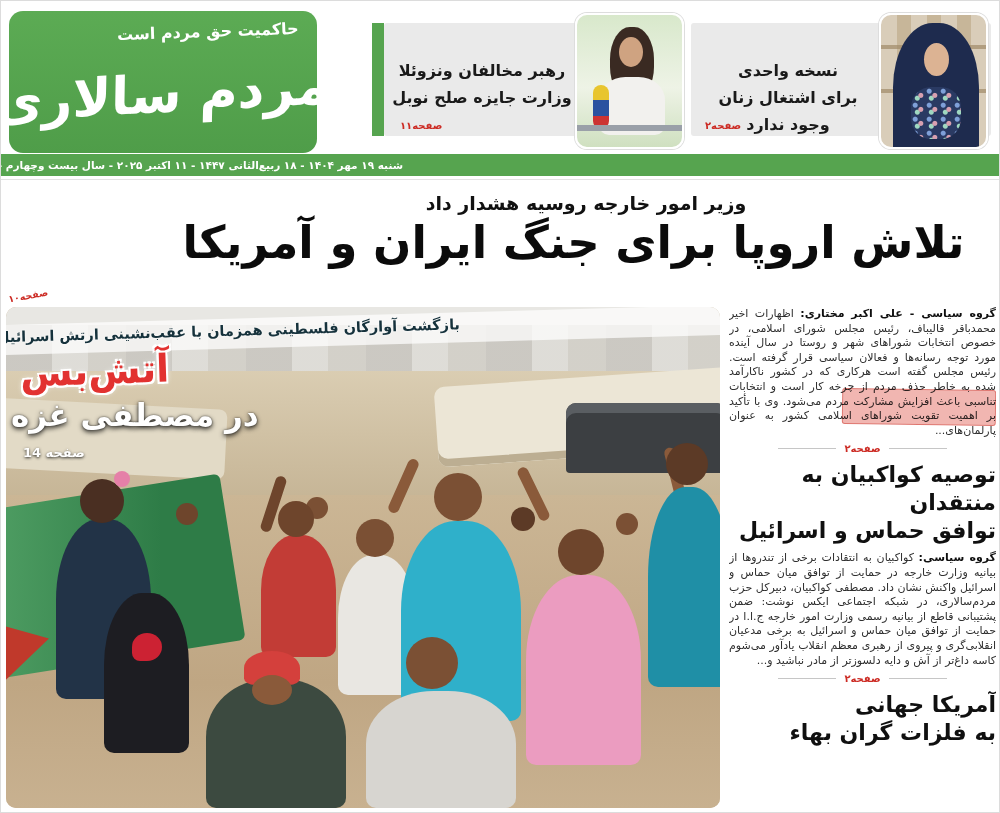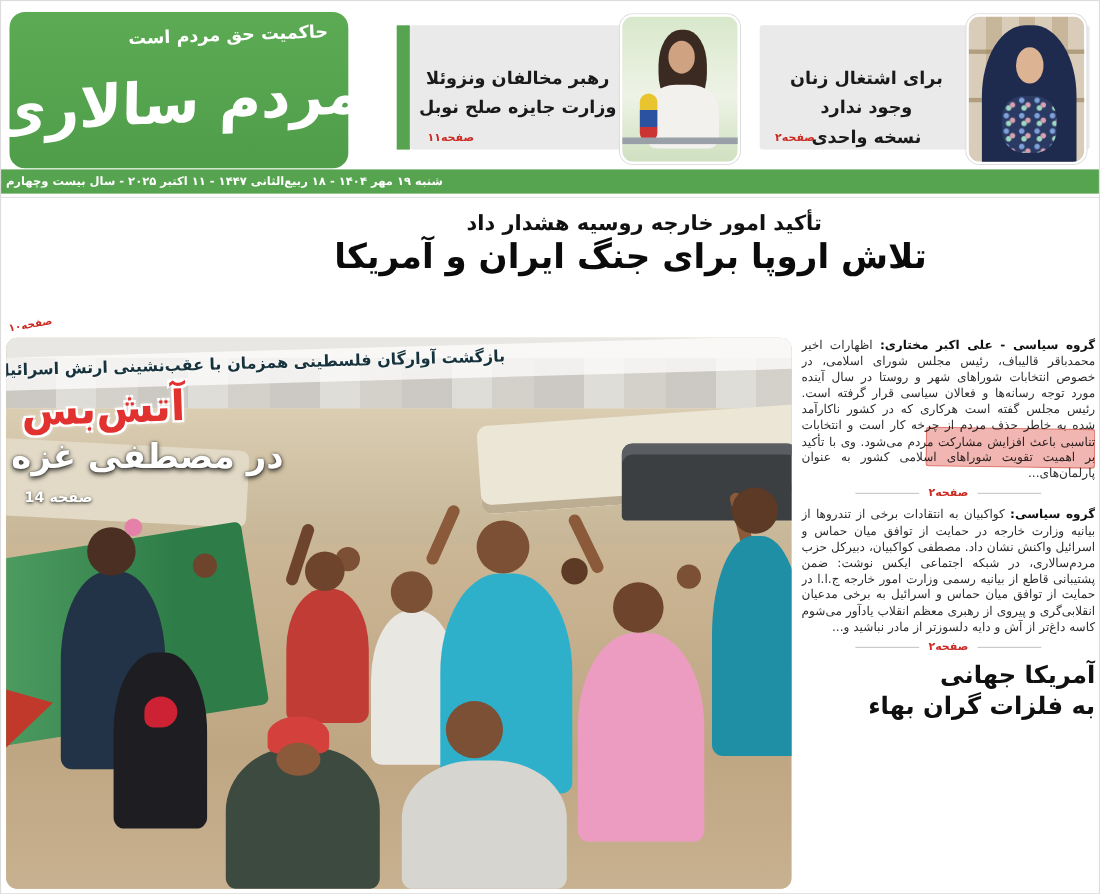--- a/index.html
+++ b/index.html
@@ -18,7 +18,7 @@
     white-space:nowrap;transform:rotate(-3deg) skewX(-4deg);}
   
   .teaser{position:absolute;top:12px;height:136px;}
-  .teaser.mid{left:360px;width:312px;}
+  .teaser.mid{left:371px;width:312px;}
   .teaser.rgt{left:690px;width:302px;}
   .teaser-accent{position:absolute;left:0;top:10px;width:12px;height:113px;background:#56a44f;}
   .teaser-panel{position:absolute;top:10px;height:113px;background:#eaeaea;border-radius:3px;}

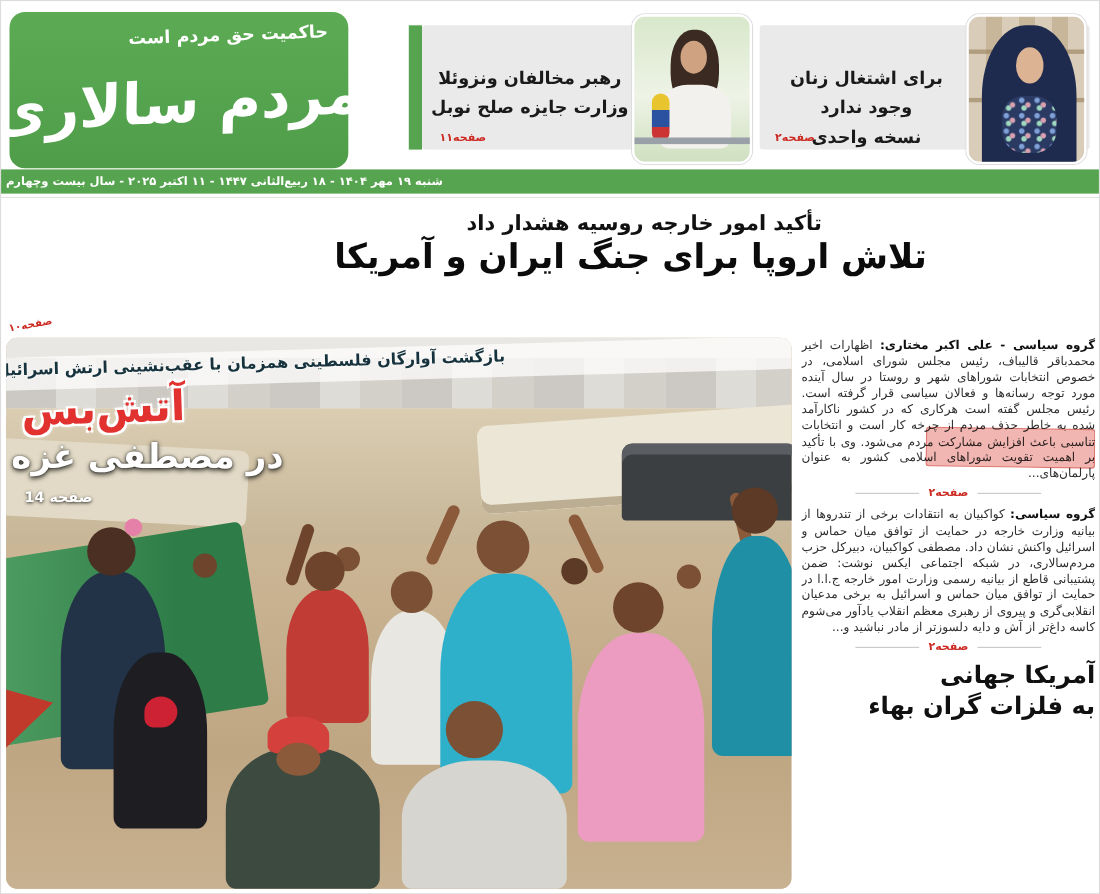--- a/index.html
+++ b/index.html
@@ -138,8 +138,8 @@
   <div class="teaser rgt">
     <div class="teaser-panel"></div>
     <div class="teaser-text">
+      <div>نسخه واحدی</div>
       <div>برای اشتغال زنان وجود ندارد</div>
-      <div>نسخه واحدی</div>
     </div>
     <div class="teaser-ref">صفحه۲</div>
     <div class="teaser-photo">

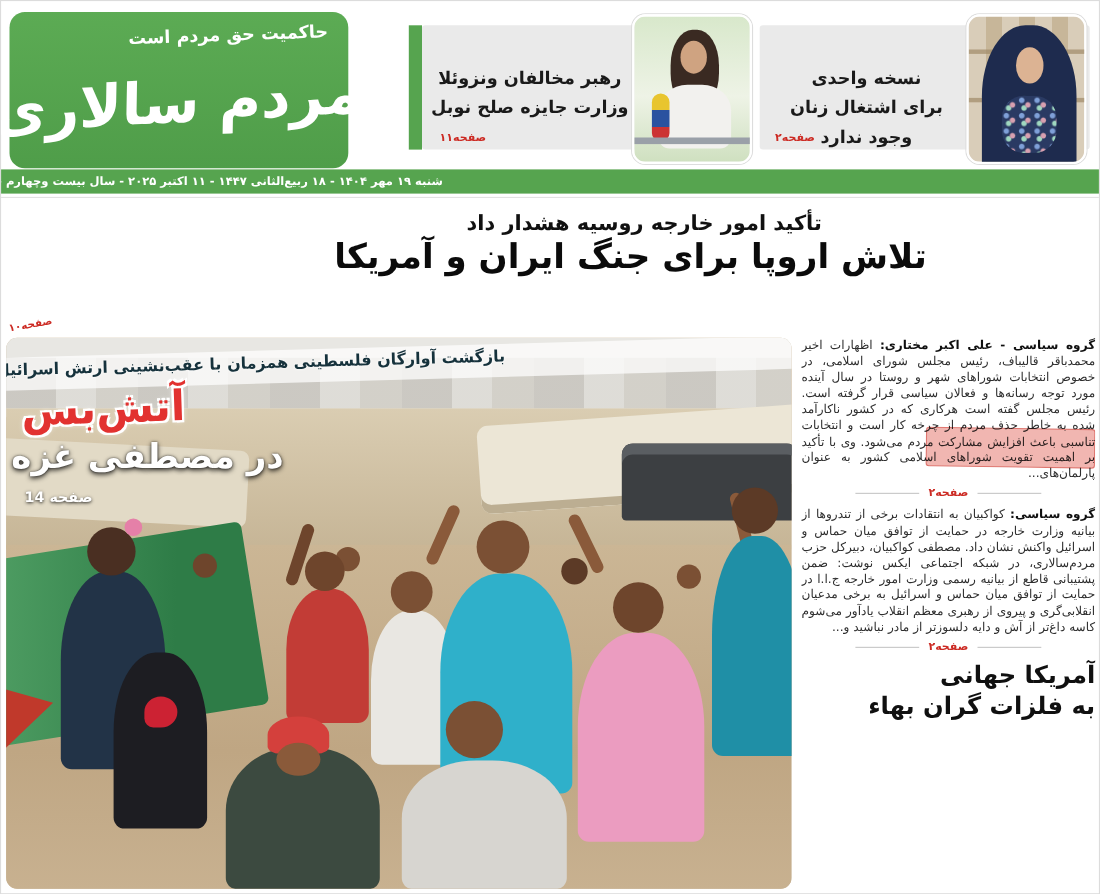--- a/index.html
+++ b/index.html
@@ -156,7 +156,7 @@
   </div>
   <div class="under-rule"></div>
 
-  <div class="kicker">تأکید امور خارجه روسیه هشدار داد</div>
+  <div class="kicker">وزیر امور خارجه روسیه هشدار داد</div>
   <div class="headline">تلاش اروپا برای جنگ ایران و آمریکا</div>
   <div class="lead-ref">صفحه۱۰</div>
 

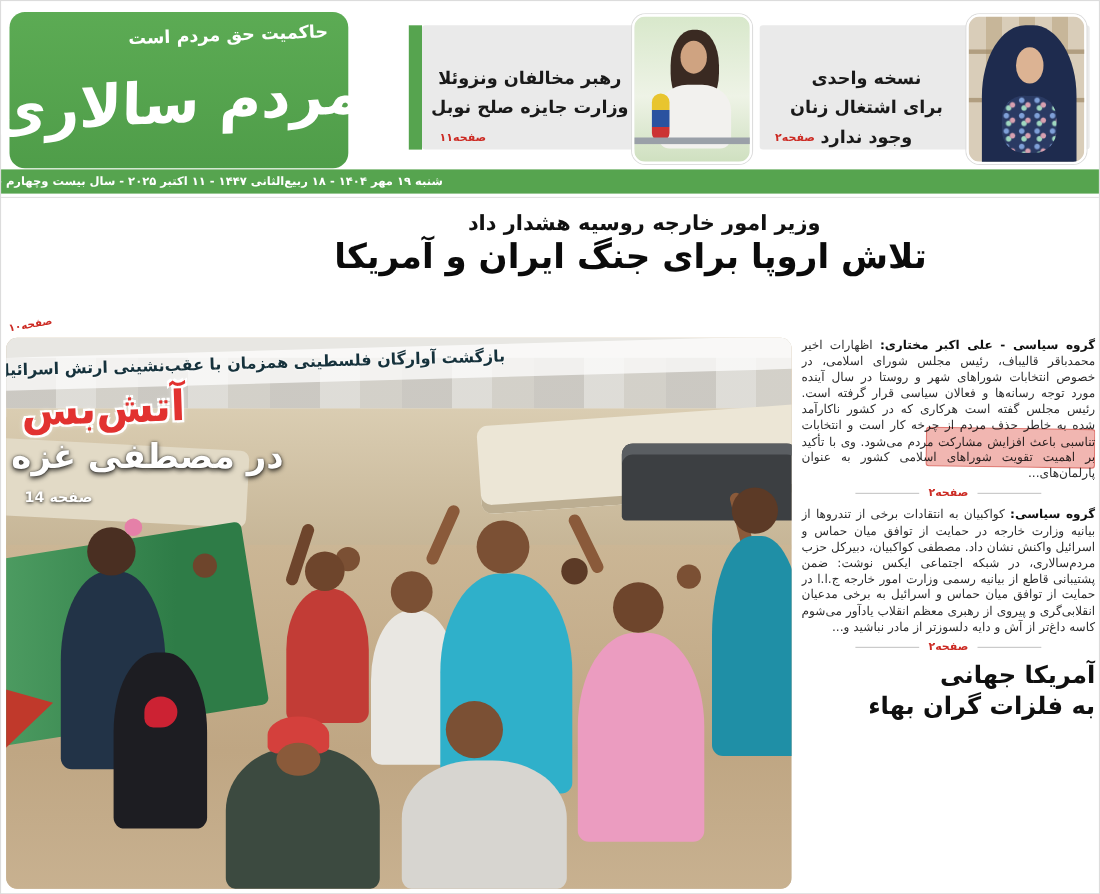--- a/index.html
+++ b/index.html
@@ -57,7 +57,7 @@
   
   .kicker{position:absolute;left:170px;top:191px;width:830px;text-align:center;font-size:19px;
     font-weight:bold;color:#111;}
-  .headline{position:absolute;left:150px;top:215px;width:845px;text-align:center;font-size:31px;
+  .headline{position:absolute;left:150px;top:215px;width:845px;text-align:center;font-size:45px;
     font-weight:900;color:#0b0b0b;letter-spacing:-1px;}
   .lead-ref{position:absolute;left:7px;top:289px;font-size:9.5px;color:#cc2b24;font-weight:bold;
     transform:rotate(-10deg);}

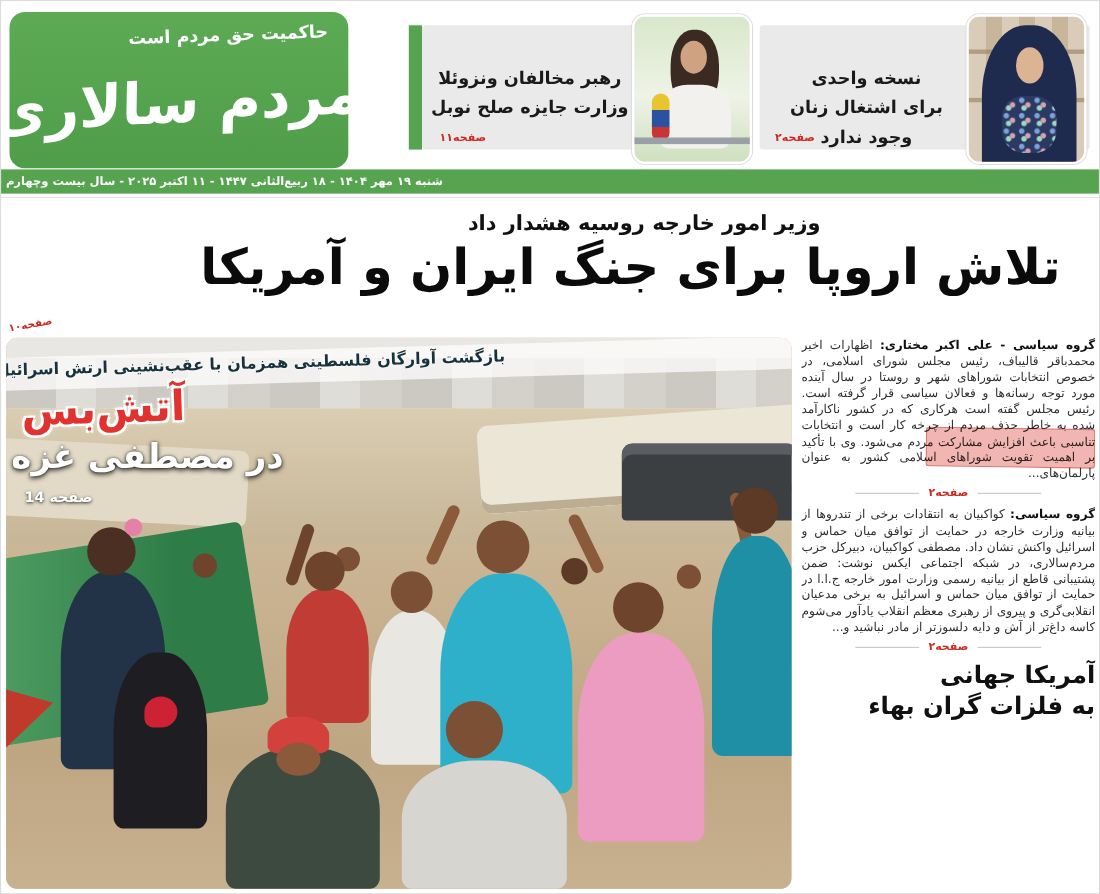--- a/index.html
+++ b/index.html
@@ -230,6 +230,10 @@
     </div>
 
     <div>
+      <p class="art-h">
+        <span>توصیه کواکبیان به منتقدان</span><br>
+        <span>توافق حماس و اسرائیل</span>
+      </p>
       <p class="art-body"><span class="art-lead">گروه سیاسی:</span><span> کواکبیان به انتقادات برخی از تندروها از بیانیه وزارت خارجه در حمایت از توافق میان حماس و اسرائیل واکنش نشان داد. مصطفی کواکبیان، دبیرکل حزب مردم‌سالاری، در شبکه اجتماعی ایکس نوشت: ضمن پشتیبانی قاطع از بیانیه رسمی وزارت امور خارجه ج.ا.ا در حمایت از توافق میان حماس و اسرائیل به برخی مدعیان انقلابی‌گری و پیروی از رهبری معظم انقلاب یادآور می‌شوم کاسه داغ‌تر از آش و دایه دلسوزتر از مادر نباشید و...</span></p>
       <div class="art-ref">
         <div class="rule"></div>

